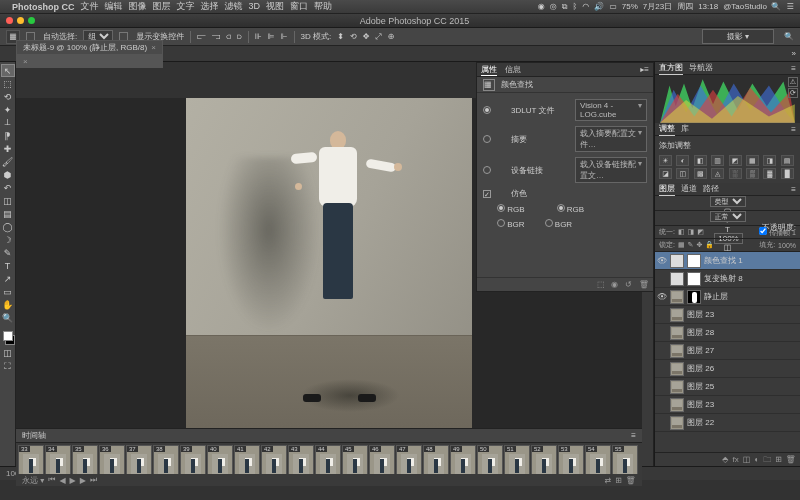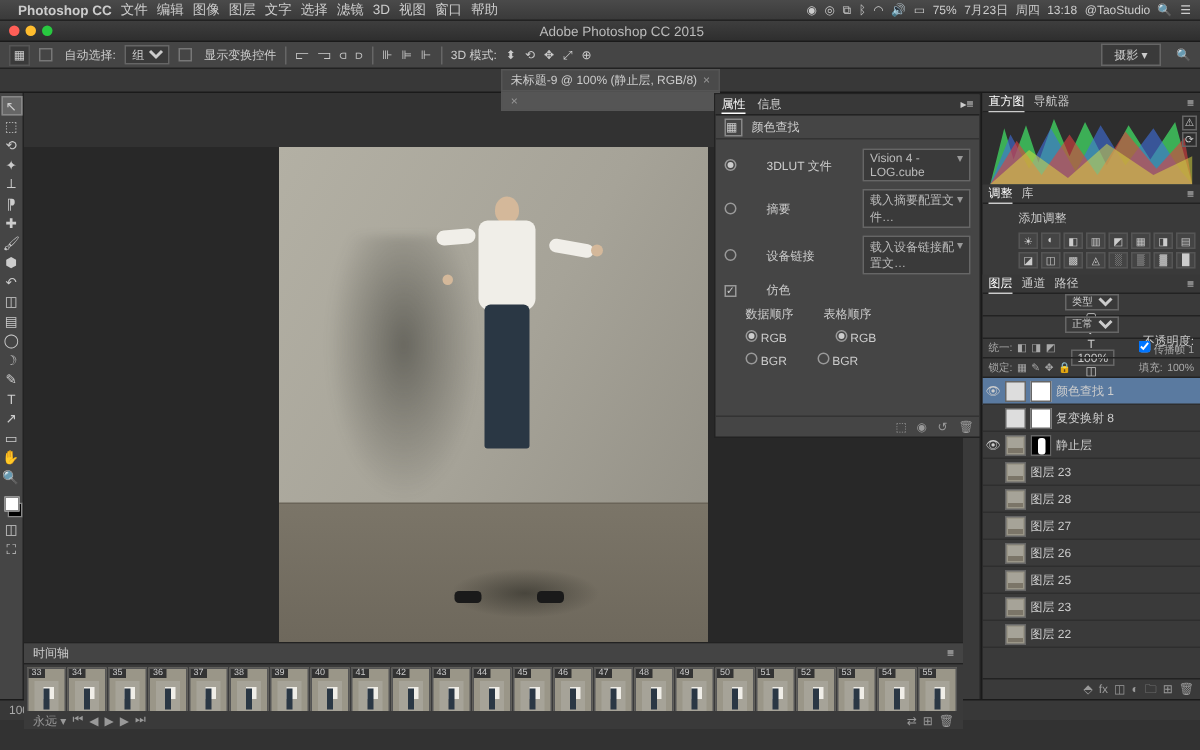--- a/index.html
+++ b/index.html
@@ -26,7 +26,7 @@
 .options-bar .check { width:9px;height:9px;border:1px solid #777;display:inline-block;margin-right:2px;}
 .options-bar select { background:#3a3a3a; border:1px solid #666; color:#ccc; font-size:8px; height:13px; }
 .options-bar .sep { width:1px; height:12px; background:#666; }
-.options-bar .camera-btn { margin-left:auto; background:#3a3a3a; border:1px solid #666; padding:1px 8px; font-size:8px; color:#ccc; }
+.options-bar .camera-btn { margin-left:auto; background:#3a3a3a; border:1px solid #666; padding:1px 24px; font-size:8px; color:#ccc; }
 
 
 .tabs-row { height: 16px; background: #383838; border-bottom: 1px solid #1a1a1a; display: flex; align-items: center; padding-left: 16px; font-size: 8px; flex-direction: column; }

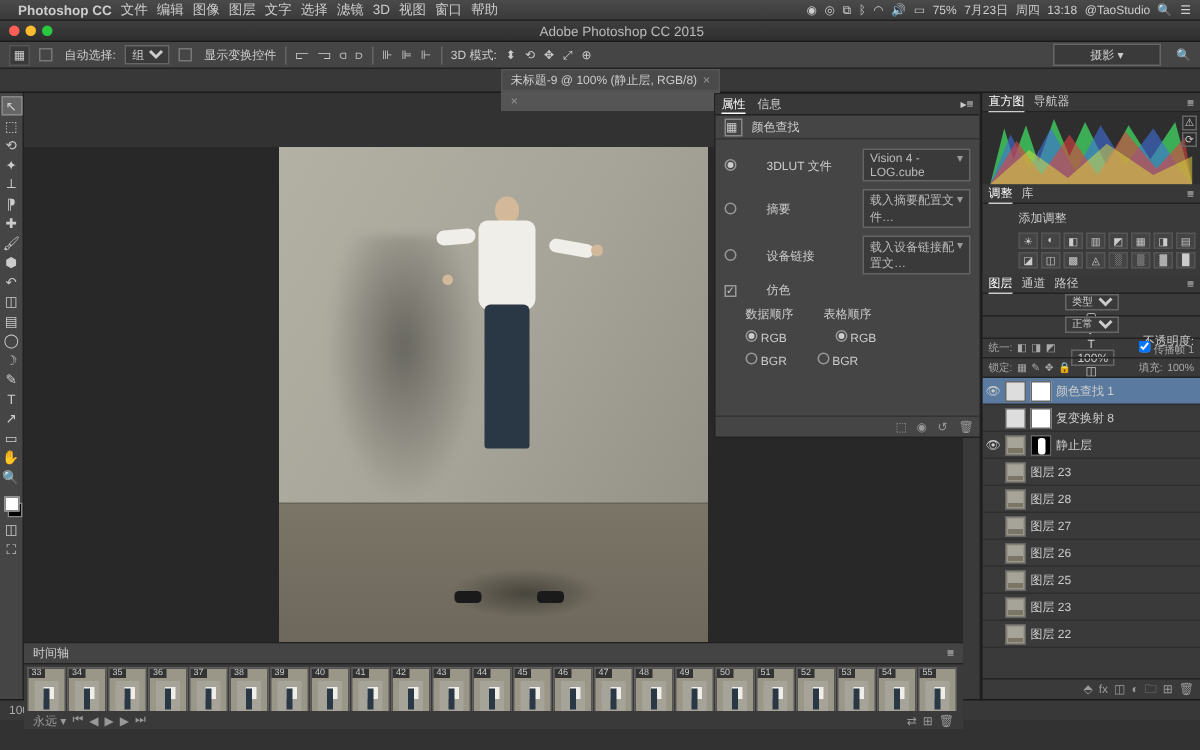--- a/index.html
+++ b/index.html
@@ -29,7 +29,7 @@
 .options-bar .camera-btn { margin-left:auto; background:#3a3a3a; border:1px solid #666; padding:1px 24px; font-size:8px; color:#ccc; }
 
 
-.tabs-row { height: 16px; background: #383838; border-bottom: 1px solid #1a1a1a; display: flex; align-items: center; padding-left: 16px; font-size: 8px; flex-direction: column; }
+.tabs-row { height: 16px; background: #383838; border-bottom: 1px solid #1a1a1a; display: flex; align-items: center; padding-left: 16px; font-size: 8px; }
 .doc-tab { background:#4a4a4a; border:1px solid #555; padding:1px 6px; margin-right:2px; display:flex; align-items:center; gap:4px;}
 .doc-tab.active { background:#555; }
 .doc-tab .close-x { color:#999; font-size:8px; }

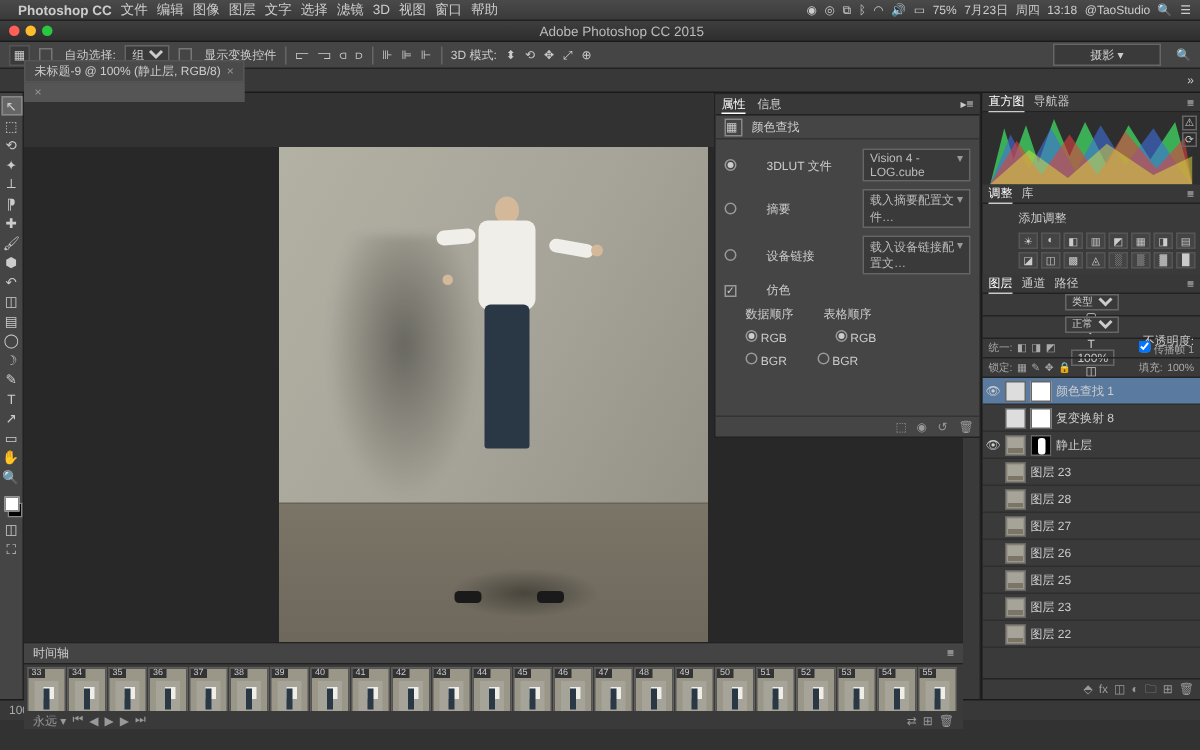--- a/index.html
+++ b/index.html
@@ -104,7 +104,7 @@
 .histo-icons { position:absolute; right:2px; top:2px; display:flex; flex-direction:column; gap:1px;}
 .histo-icons .hi { width:10px;height:10px;border:1px solid #666;font-size:7px;display:flex;align-items:center;justify-content:center;}
 
-.adjust { padding:4px;margin-left:20px;}
+.adjust { padding:4px;}
 .adjust-title { font-size:8px; margin-bottom:4px; color:#ccc;}
 .adjust-grid { display:grid; grid-template-columns:repeat(8,1fr); gap:2px;}
 .adjust-grid .adj { width:13px;height:11px;border:1px solid #555;background:#444;display:flex;align-items:center;justify-content:center;font-size:7px;color:#ccc;}

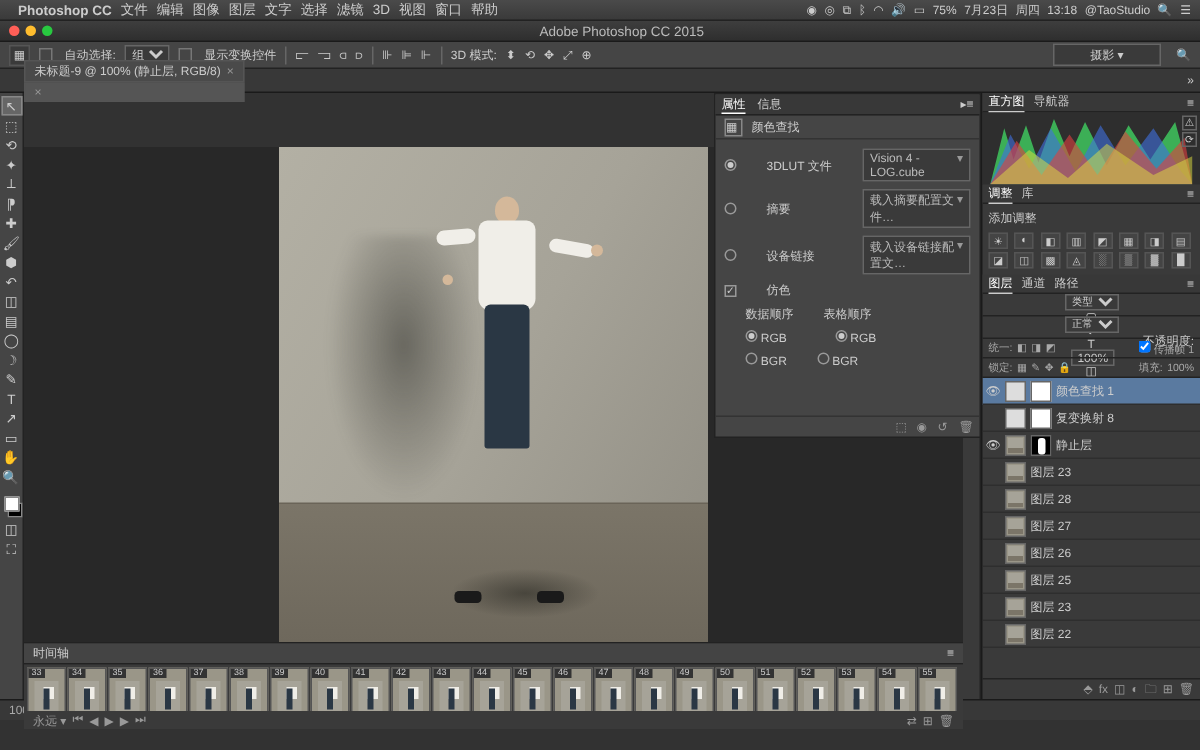--- a/index.html
+++ b/index.html
@@ -688,10 +688,6 @@
       <span class="check on"></span>
       <label>仿色</label>
     </div>
-    <div class="fp-row" style="gap:20px;padding-left:14px">
-      <span>数据顺序</span>
-      <span>表格顺序</span>
-    </div>
     <div class="fp-row" style="gap:32px;padding-left:14px">
       <span><span class="radio on"></span> <span>RGB</span></span>
       <span><span class="radio on"></span> <span>RGB</span></span>

